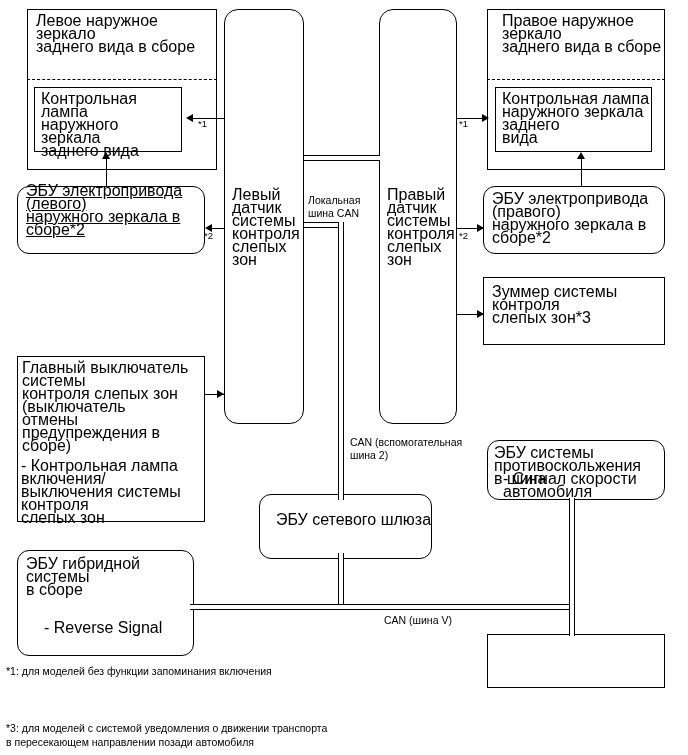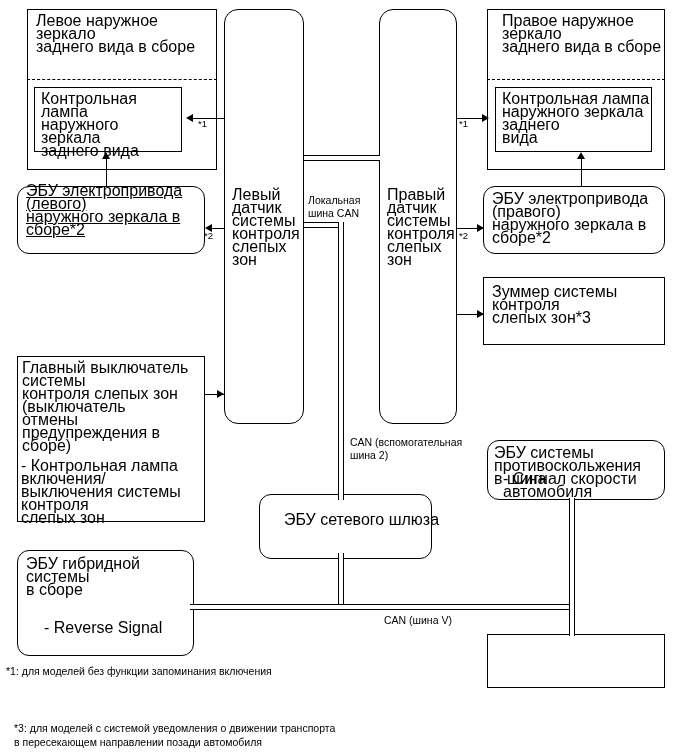--- a/index.html
+++ b/index.html
@@ -156,7 +156,7 @@
   <div class="txt" style="left:44px;top:621px;width:150px;">-  Reverse Signal</div>
 
   <div class="box round" style="left:259px;top:494px;width:173px;height:65px;"></div>
-  <div class="txt c" style="left:275px;top:513px;width:173px;">ЭБУ сетевого шлюза</div>
+  <div class="txt c" style="left:267px;top:513px;width:173px;">ЭБУ сетевого шлюза</div>
 
   <div class="box round" style="left:487px;top:440px;width:178px;height:60px;"></div>
   <div class="txt" style="left:494px;top:446px;width:172px;">ЭБУ системы противоскольжения

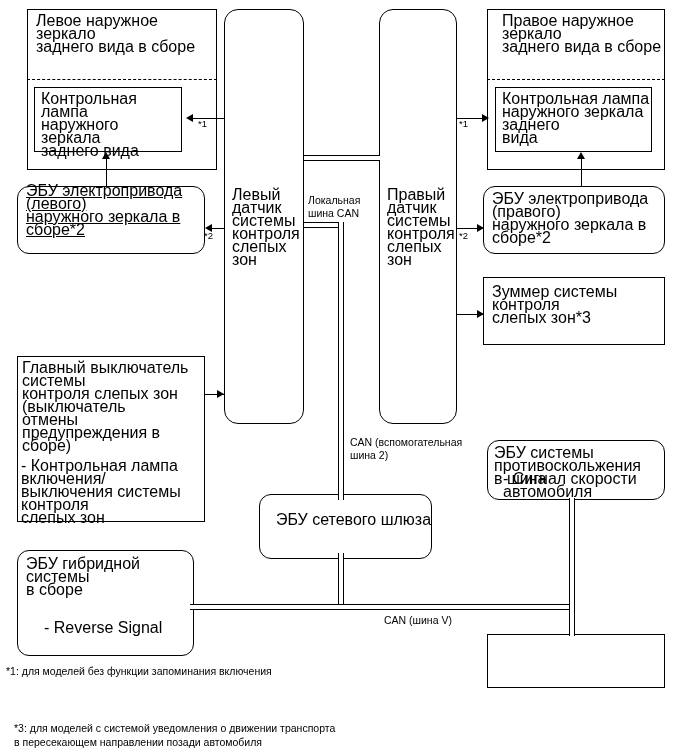--- a/index.html
+++ b/index.html
@@ -212,7 +212,7 @@
   <div class="bus v" style="left:569px;top:604px;height:32px;"></div>
 
   <div class="note" style="left:6px;top:664px;width:420px;">*1: для моделей без функции запоминания включения</div>
-  <div class="note" style="left:6px;top:721px;width:460px;margin-left:8px;">*3: для моделей с системой уведомления о движении транспорта
+  <div class="note" style="left:6px;top:721px;width:460px;">*3: для моделей с системой уведомления о движении транспорта
 в пересекающем направлении позади автомобиля</div>
 
 </div>

